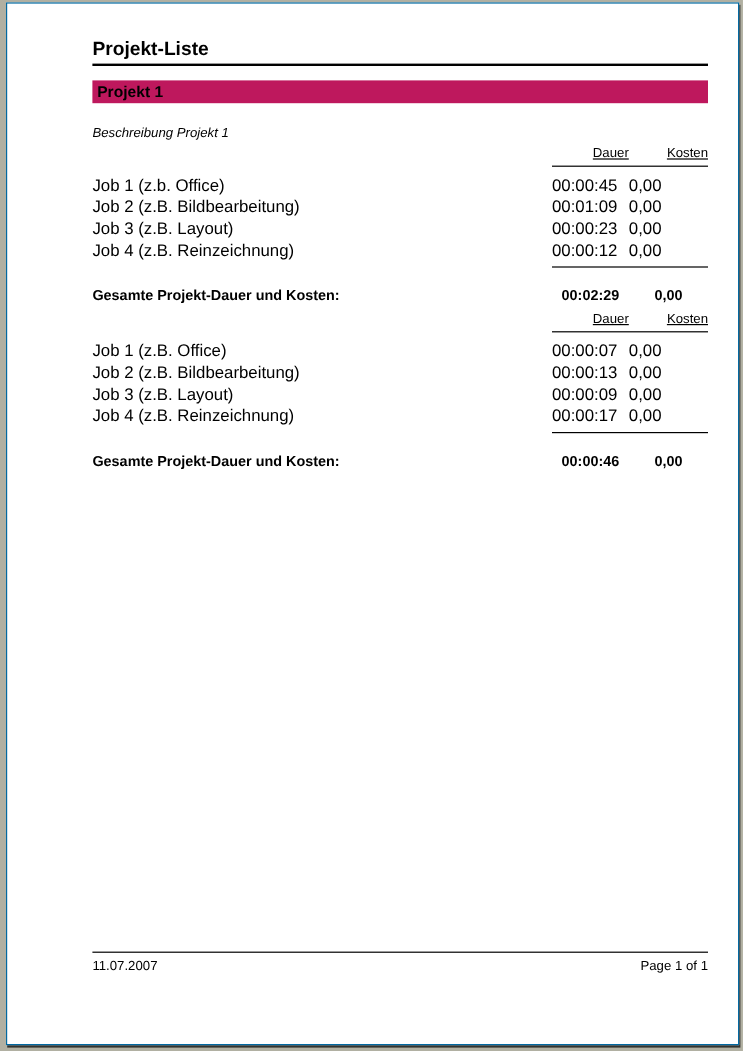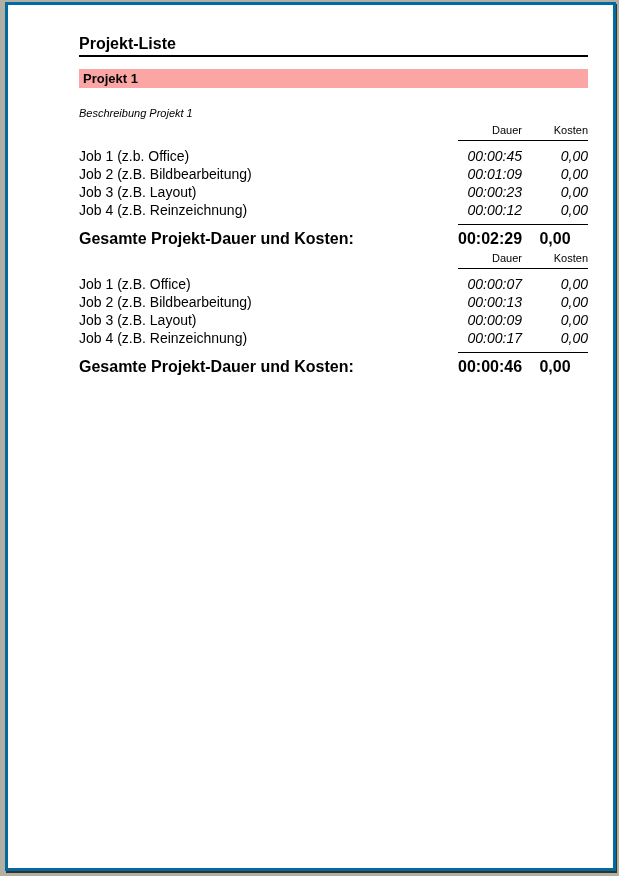--- a/index.html
+++ b/index.html
@@ -14,7 +14,7 @@
     position: absolute;
     left: 5px; top: 2px; right: 3px; bottom: 5px;
     background: #ffffff;
-    border: 3px solid #0369a1;
+    border: 1px solid #0369a1;
     box-shadow: 1px 2px 0 #34342f;
   }
   .content {

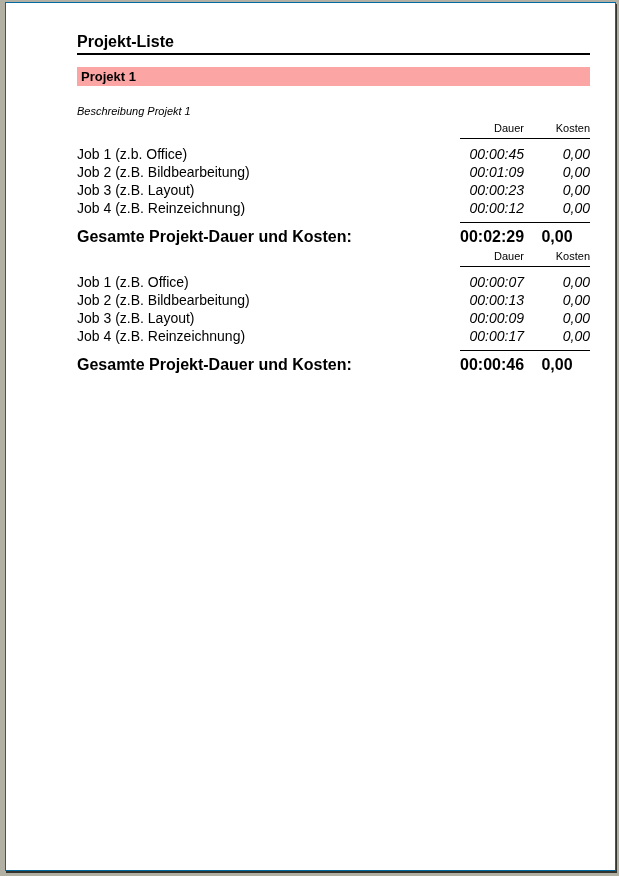--- a/index.html
+++ b/index.html
@@ -36,7 +36,7 @@
     margin-top: 12px;
     height: 19px;
     line-height: 19px;
-    background: #fca5a5;
+    background: #be185d;
     font-size: 13px;
     font-weight: bold;
     padding-left: 4px;

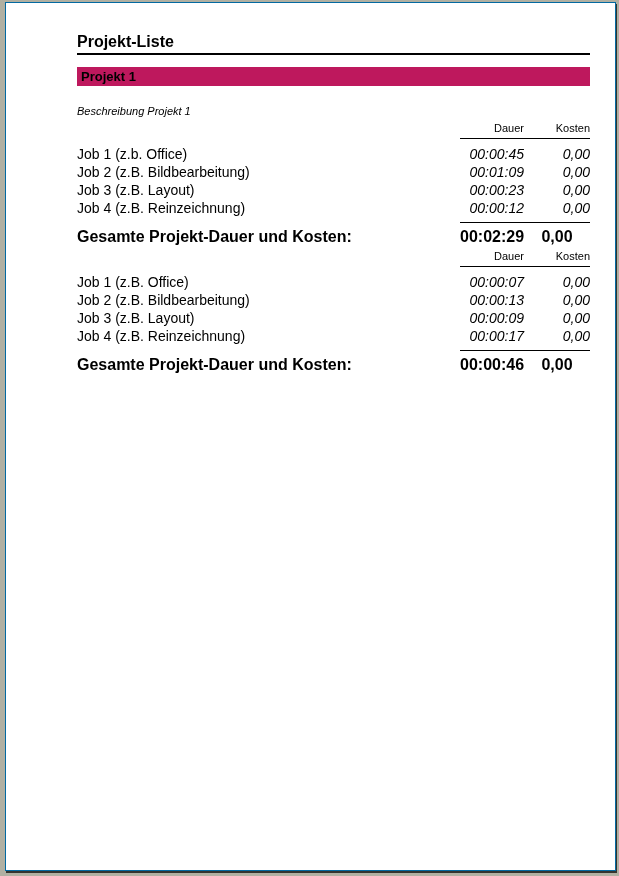--- a/index.html
+++ b/index.html
@@ -56,7 +56,7 @@
     margin-top: 5px;
   }
   .cols-header.no-desc { margin-top: 8px; }
-  .cols-header .col { text-align: right; }
+  .cols-header .col { text-align: right; text-decoration: underline; }
   .header-rule, .total-rule {
     height: 1px;
     background: #000;

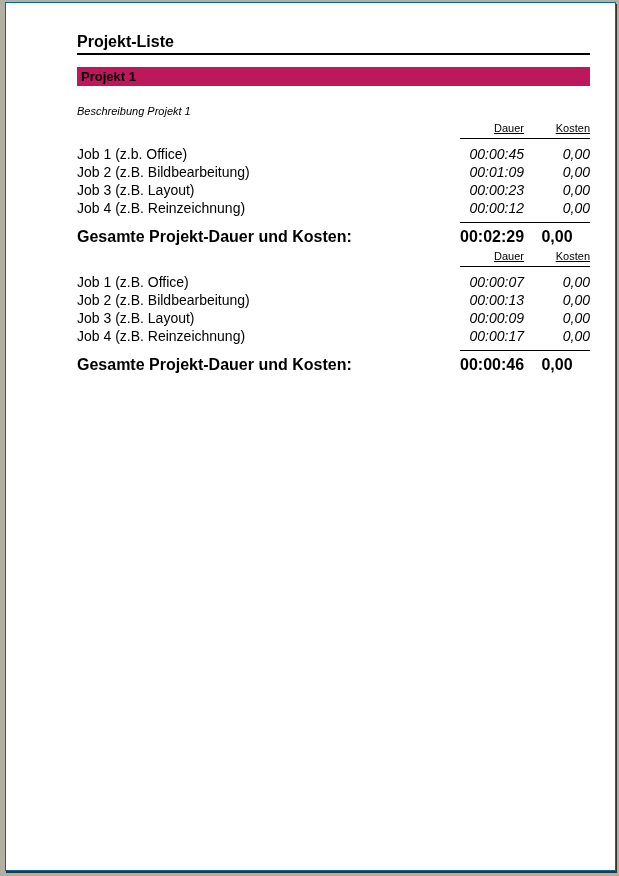--- a/index.html
+++ b/index.html
@@ -72,7 +72,7 @@
     height: 18px;
     line-height: 12px;
   }
-  .job-row .val { text-align: right; font-style: italic; }
+  .job-row .val { text-align: left; }
   .job-note {
     font-size: 11px;
     font-style: italic;

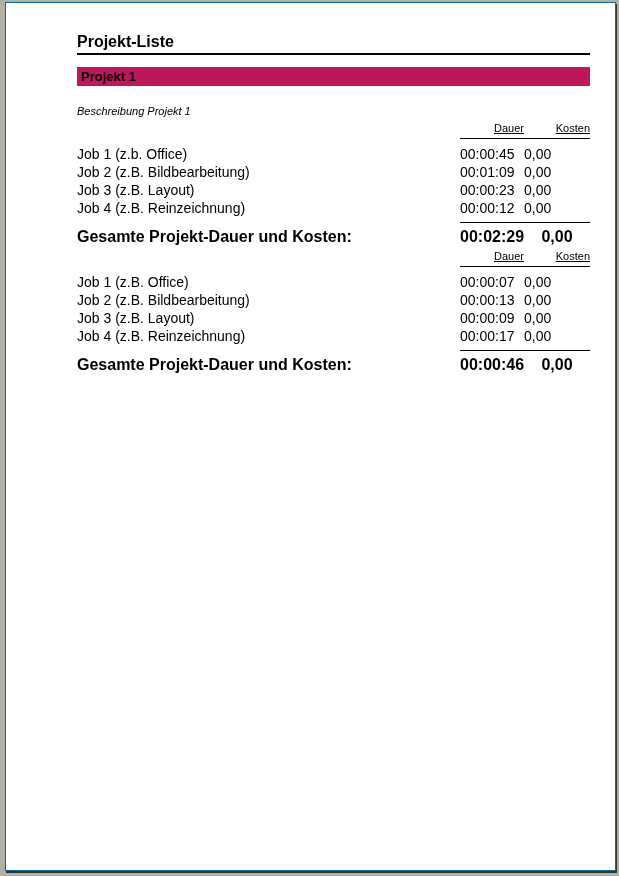--- a/index.html
+++ b/index.html
@@ -84,9 +84,9 @@
   .total-row {
     display: grid;
     grid-template-columns: 1fr 64px 66px;
-    font-size: 16px;
+    font-size: 12px;
     font-weight: bold;
-    margin-top: 7px;
+    margin-top: 17px;
     line-height: 13px;
   }
   .total-row .val { text-align: center; }

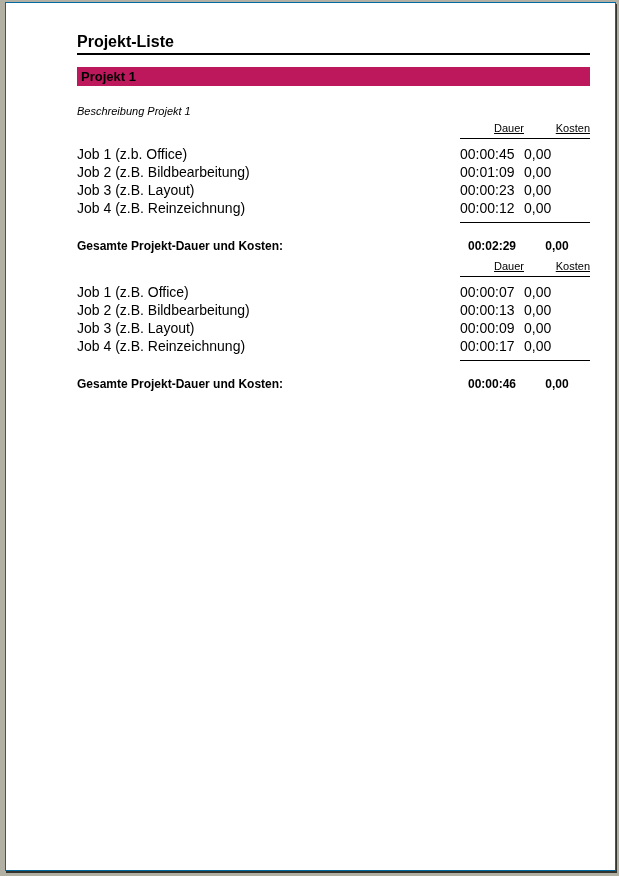--- a/index.html
+++ b/index.html
@@ -191,6 +191,12 @@
 
   </div>
 
+  <div class="footer">
+    <div class="footer-inner">
+      <span>11.07.2007</span>
+      <span>Page 1 of 1</span>
+    </div>
+  </div>
 </div>
 
 </body></html>

